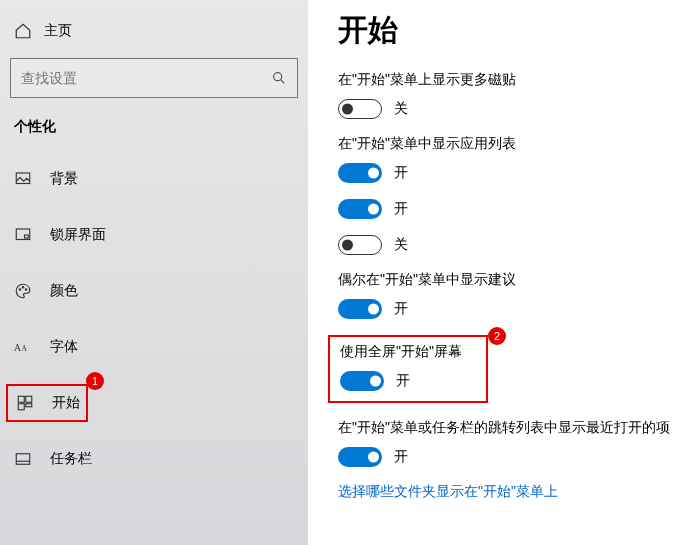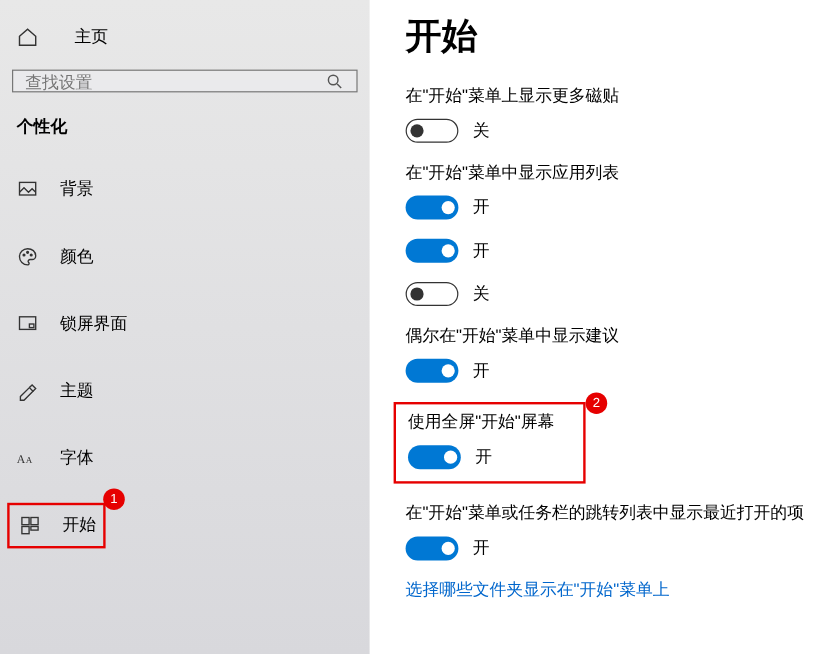--- a/index.html
+++ b/index.html
@@ -22,7 +22,7 @@
   .home-row {
     display: flex;
     align-items: flex-end;
-    gap: 30px;
+    gap: 12px;
     padding: 4px 0 4px 14px;
     margin-bottom: 14px;
     cursor: pointer;

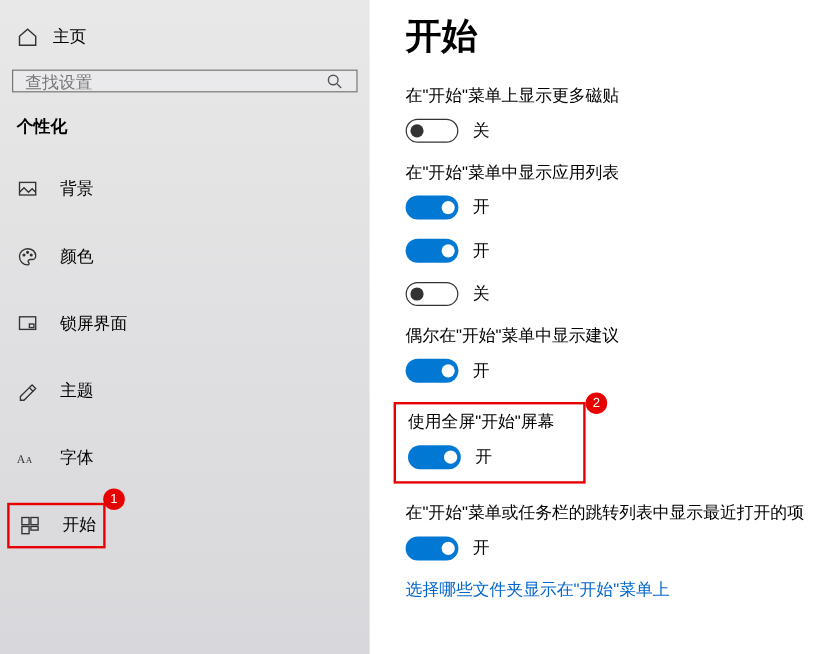--- a/index.html
+++ b/index.html
@@ -32,7 +32,7 @@
     margin: 0 10px 20px 10px;
     border: 1px solid #777;
     background: #eaeaec;
-    height: 19px;
+    height: 40px;
     display: flex;
     align-items: center;
     padding: 0 10px;

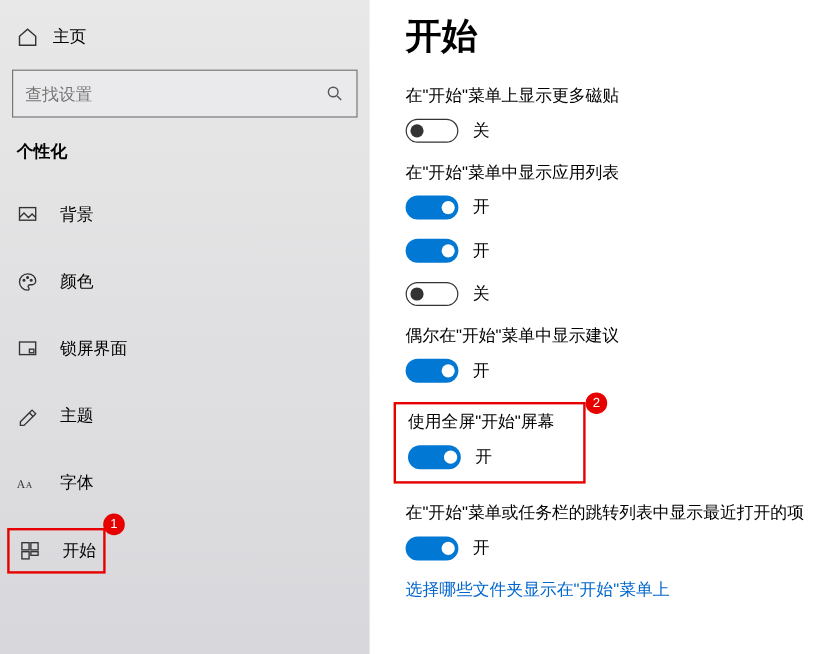--- a/index.html
+++ b/index.html
@@ -184,6 +184,16 @@
   <div class="nav-item">
     <span class="icon">
       <svg width="18" height="18" viewBox="0 0 24 24" fill="none" stroke="#333" stroke-width="1.5">
+          <rect x="3" y="4" width="18" height="14"></rect>
+          <rect x="14" y="12" width="5" height="4"></rect>
+        </svg>
+    </span>
+    <span>锁屏界面</span>
+  </div>
+
+  <div class="nav-item">
+    <span class="icon">
+      <svg width="18" height="18" viewBox="0 0 24 24" fill="none" stroke="#333" stroke-width="1.5">
           <path d="M12 3 a9 9 0 1 0 0 18 c2 0 2-2 1-3 s0-3 2-3 h2 a4 4 0 0 0 4-4 C21 6 17 3 12 3 Z"></path>
           <circle cx="8" cy="10" r="1" fill="#333"></circle>
           <circle cx="12" cy="7" r="1" fill="#333"></circle>
@@ -191,16 +201,6 @@
         </svg>
     </span>
     <span>颜色</span>
-  </div>
-
-  <div class="nav-item">
-    <span class="icon">
-      <svg width="18" height="18" viewBox="0 0 24 24" fill="none" stroke="#333" stroke-width="1.5">
-          <rect x="3" y="4" width="18" height="14"></rect>
-          <rect x="14" y="12" width="5" height="4"></rect>
-        </svg>
-    </span>
-    <span>锁屏界面</span>
   </div>
 
   <div class="nav-item">

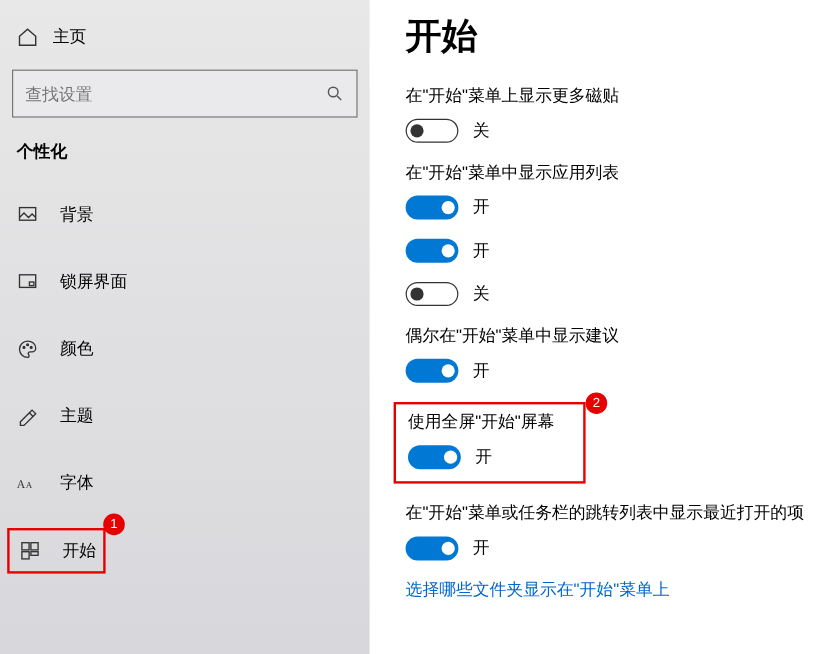--- a/index.html
+++ b/index.html
@@ -203,15 +203,6 @@
     <span>颜色</span>
   </div>
 
-  <div class="nav-item">
-    <span class="icon">
-      <svg width="18" height="18" viewBox="0 0 24 24" fill="none" stroke="#333" stroke-width="1.5">
-          <path d="M4 18 L14 8 L18 12 L8 22 L4 22 Z"></path>
-          <path d="M14 8 L17 5 L21 9 L18 12"></path>
-        </svg>
-    </span>
-    <span>主题</span>
-  </div>
 
   <div class="nav-item">
     <span class="icon">

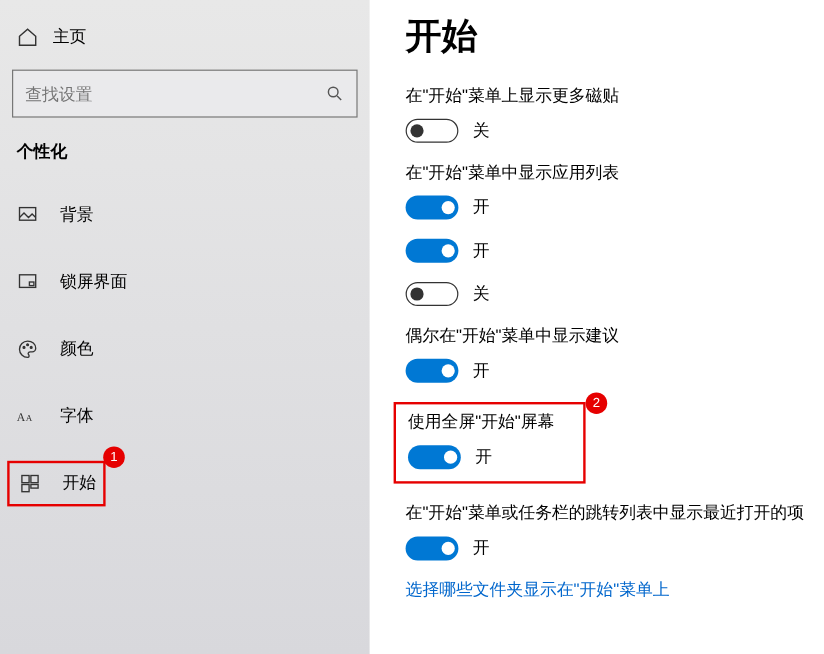--- a/index.html
+++ b/index.html
@@ -227,6 +227,15 @@
     <span class="annot-badge" style="top:-14px; right:-18px;">1</span>
   </div>
 
+  <div class="nav-item">
+    <span class="icon">
+      <svg width="18" height="18" viewBox="0 0 24 24" fill="none" stroke="#333" stroke-width="1.5">
+          <rect x="3" y="5" width="18" height="14"></rect>
+          <line x1="3" y1="15" x2="21" y2="15"></line>
+        </svg>
+    </span>
+    <span>任务栏</span>
+  </div>
 </div>
 
 <div class="main">

